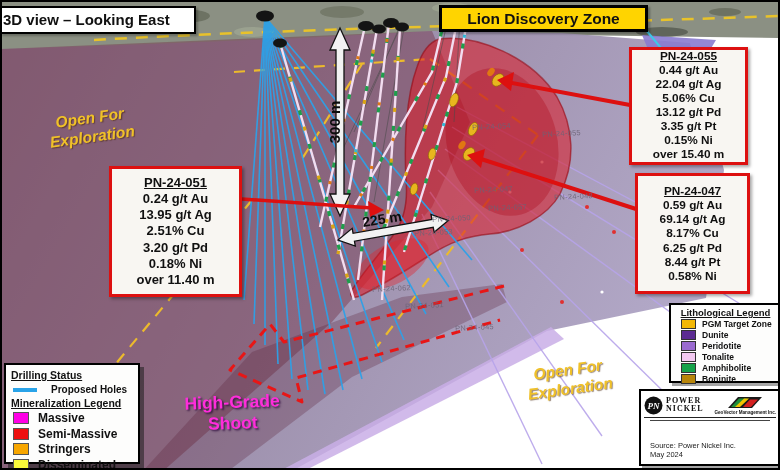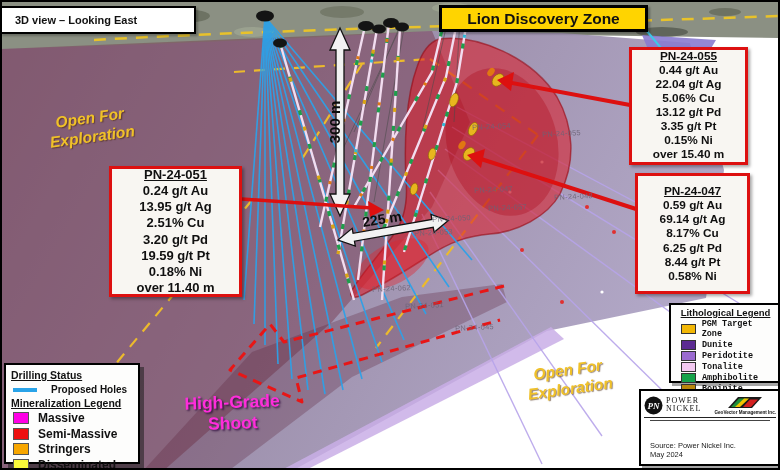--- a/index.html
+++ b/index.html
@@ -13,7 +13,7 @@
   
   .view-box{
     left:-2px;top:4px;width:196px;height:28px;background:#fff;border:2.5px solid #000;
-    font-weight:bold;font-size:11px;color:#111;line-height:24px;padding-left:13px;box-sizing:border-box;
+    font-weight:bold;font-size:15px;color:#111;line-height:24px;padding-left:1px;box-sizing:border-box;
     box-shadow:2px 2px 2px rgba(0,0,0,.25);
   }
   .zone-banner{

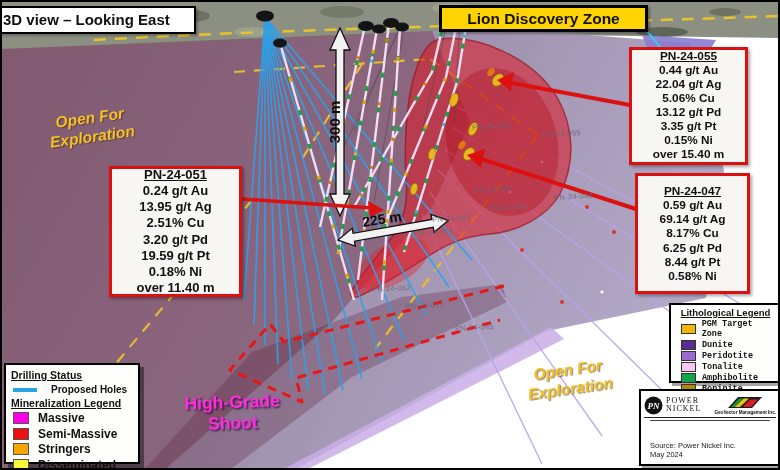--- a/index.html
+++ b/index.html
@@ -287,7 +287,6 @@
     <div>13.95 g/t Ag</div>
     <div>2.51% Cu</div>
     <div>3.20 g/t Pd</div>
-    <div>19.59 g/t Pt</div>
     <div>0.18% Ni</div>
     <div>over 11.40 m</div>
   </div>

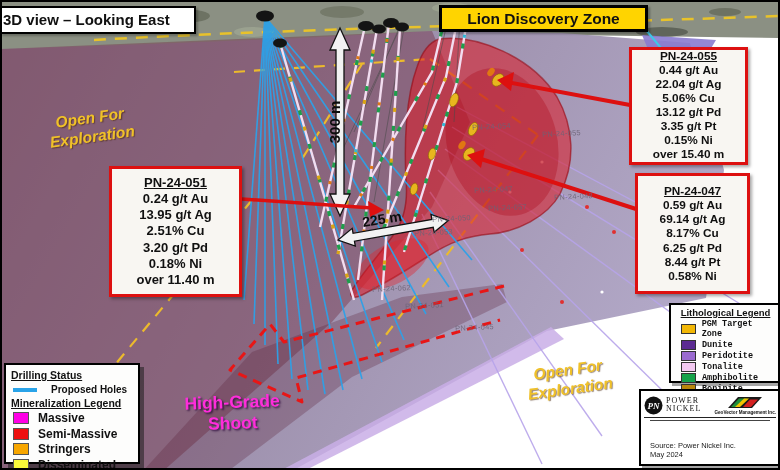--- a/index.html
+++ b/index.html
@@ -57,7 +57,7 @@
   .min-label{font-size:12px;font-weight:bold;}
   .litho-legend{left:667px;top:301px;width:113px;height:80px;padding:2px 4px;box-shadow:3px 3px 0 rgba(30,30,30,.4);}
   .litho-legend .lg-title{font-size:9.5px;font-weight:bold;text-decoration:underline;text-align:center;margin-bottom:1px;}
-  .li-row{display:flex;align-items:center;margin-top:1px;font-family:Liberation Mono, monospace;}
+  .li-row{display:flex;align-items:center;margin-top:1px;}
   .li-swatch{width:13px;height:8px;margin:0 6px 0 6px;border:.5px solid #333;}
   .li-label{font-size:8.5px;font-weight:bold;}
   

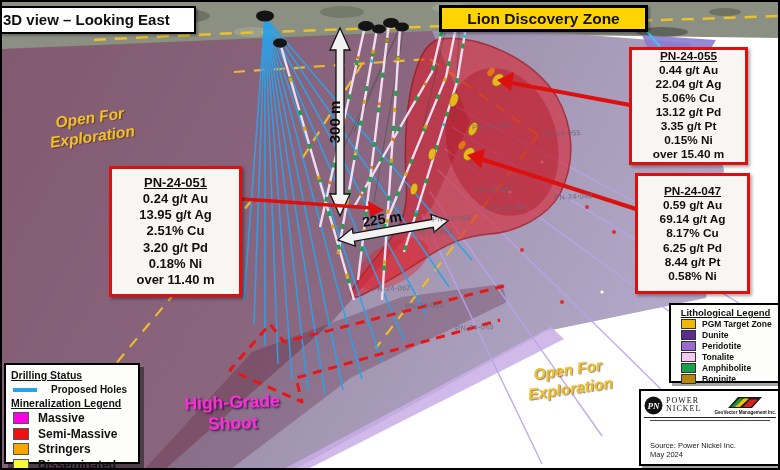--- a/index.html
+++ b/index.html
@@ -65,7 +65,7 @@
     box-shadow:3px 3px 0 rgba(30,30,30,.4);display:flex;flex-direction:column;align-items:center;padding-top:2px;}
   .logo-row{display:flex;align-items:center;justify-content:space-between;width:132px;height:24px;border-bottom:1.5px solid #222;}
   .pn-logo{display:flex;align-items:center;}
-  .pn-name{font-size:8px;font-weight:normal;line-height:8px;letter-spacing:1px;margin-left:3px;color:#111;font-family:"Liberation Serif", serif;}
+  .pn-name{font-size:8px;font-weight:bold;line-height:8px;letter-spacing:1px;margin-left:3px;color:#111;font-family:"Liberation Serif", serif;}
   .gv-block{display:flex;flex-direction:column;align-items:center;}
   .gv-name{font-size:4.6px;font-weight:bold;color:#111;margin-top:1px;}
   .proj{font-size:12.5px;font-weight:bold;color:#111;line-height:14.5px;text-align:center;margin-top:2px;}

